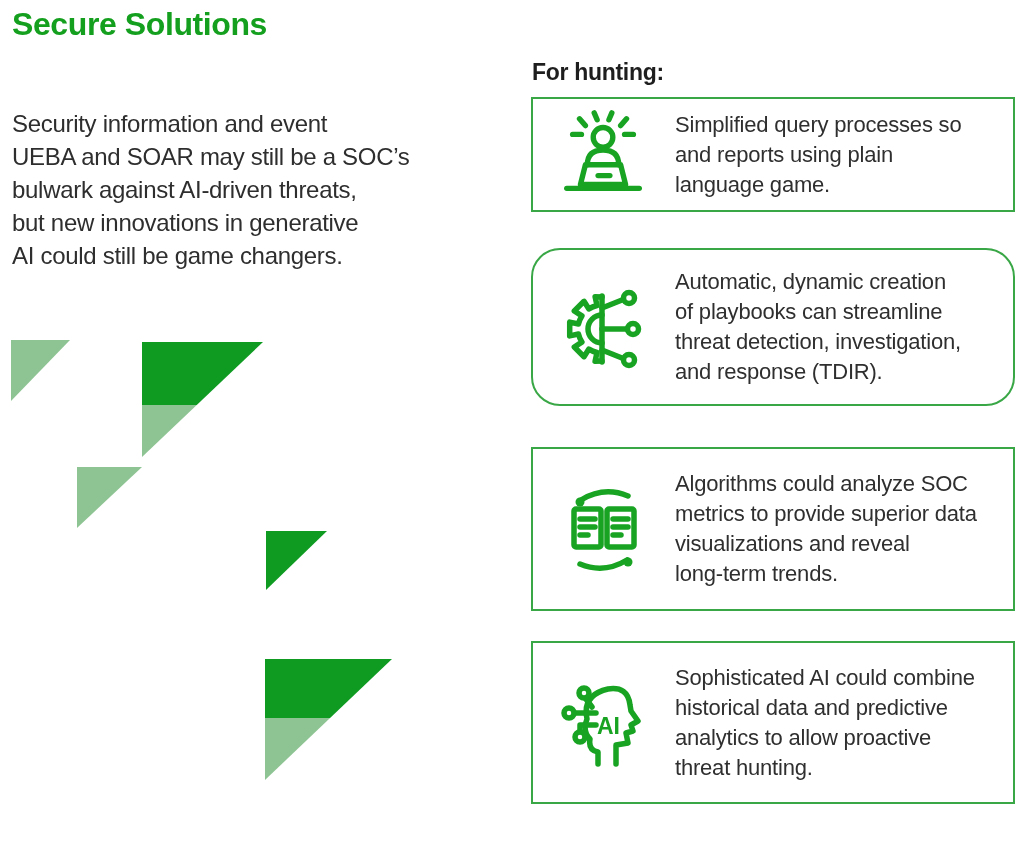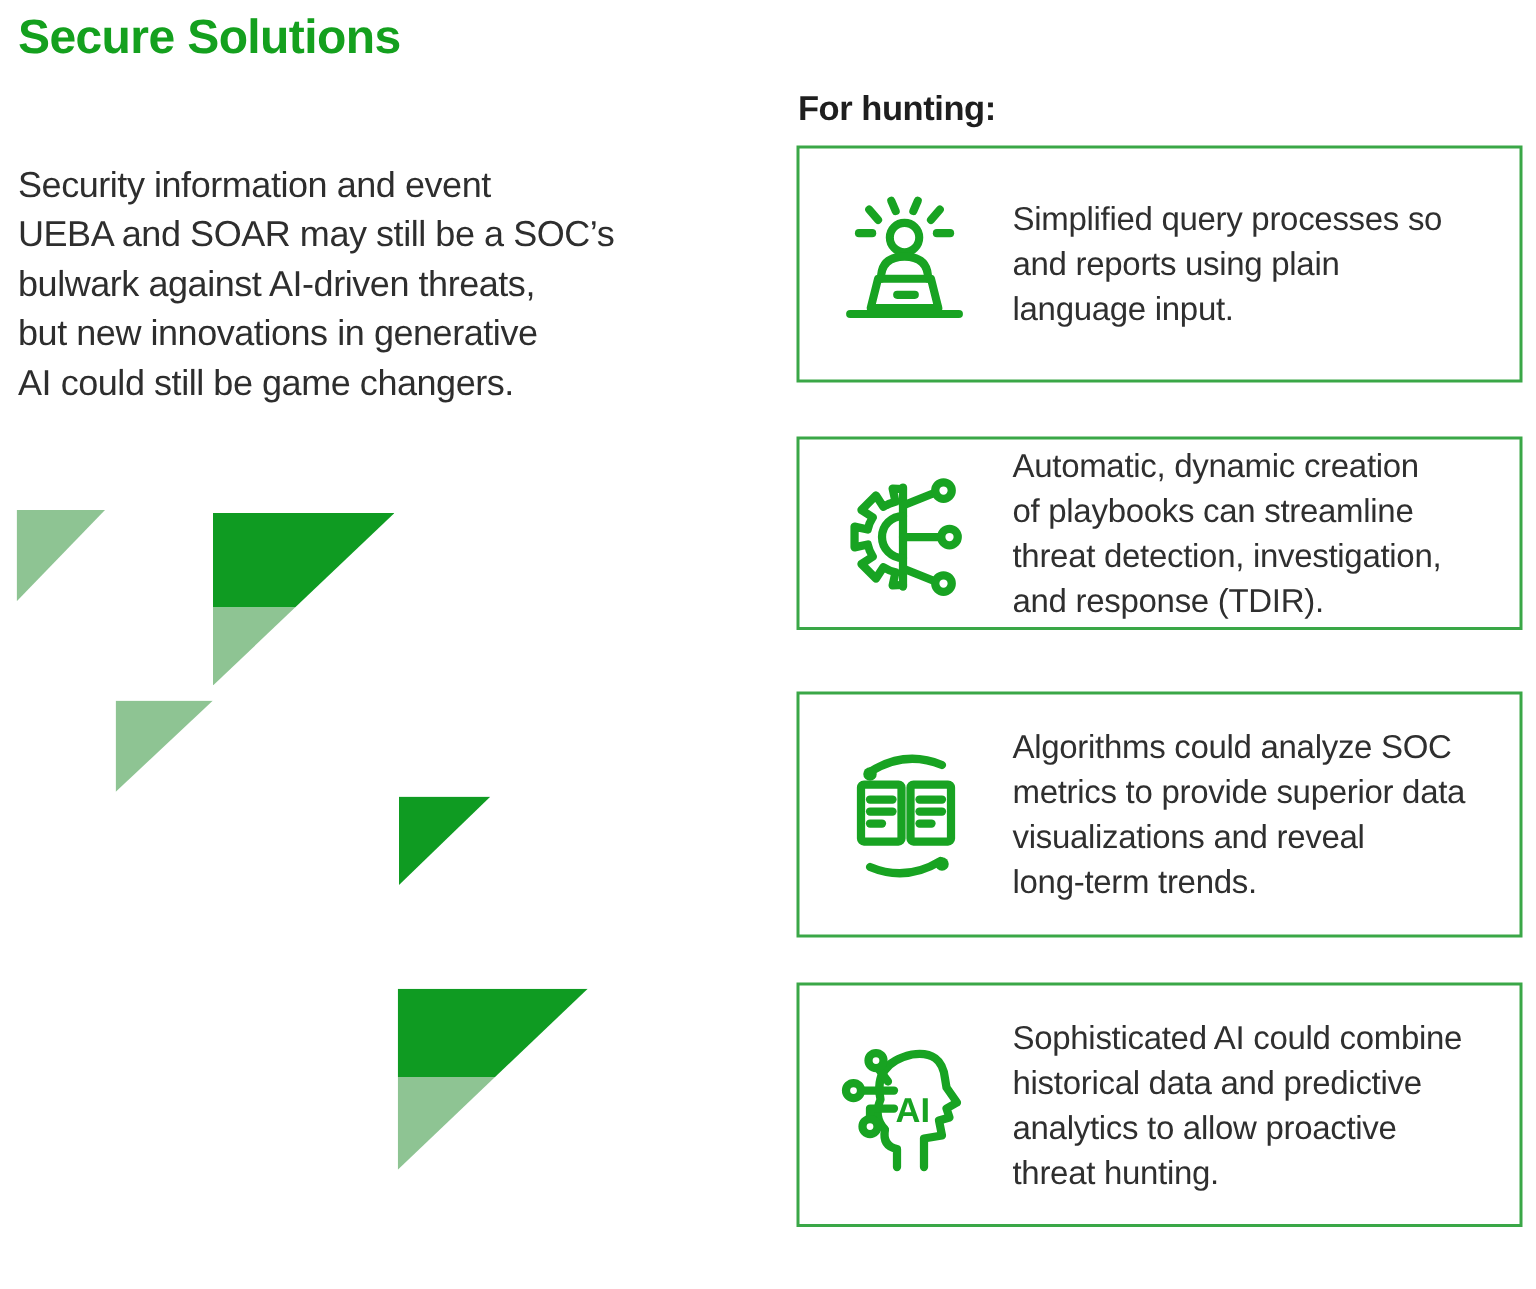--- a/index.html
+++ b/index.html
@@ -60,7 +60,7 @@
     display:flex;align-items:center;
     border:2px solid var(--border-green);background:#fff;
   }
-  .example-box.b1{height:158px;margin-bottom:36px;}
+  .example-box.b1{height:115px;margin-bottom:36px;}
   .example-box.b2{height:129px;margin-bottom:41px;}
   .example-box.b3{height:164px;margin-bottom:30px;}
   .example-box.b4{height:163px;}

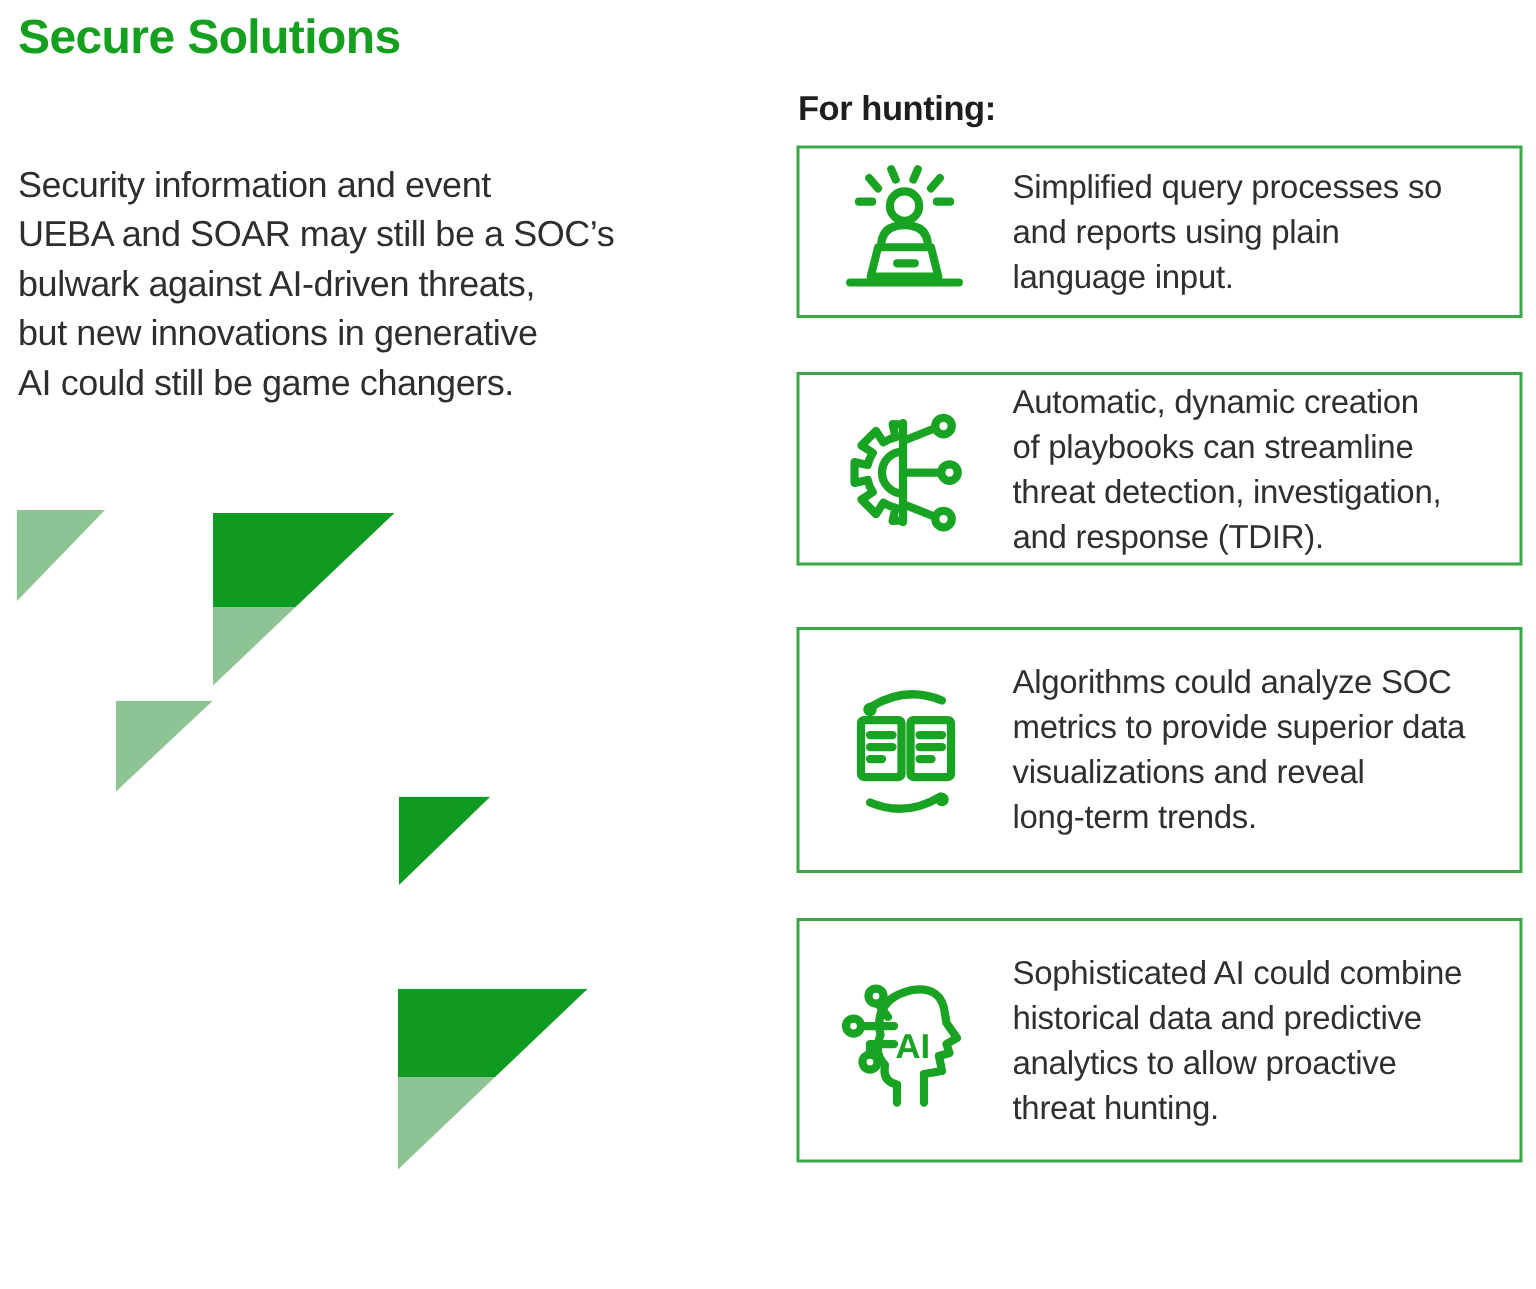--- a/index.html
+++ b/index.html
@@ -130,7 +130,7 @@
       <div class="box-text">
         <div>Simplified query processes so</div>
         <div>and reports using plain</div>
-        <div>language input.</div>
+        <div>language game.</div>
       </div>
     </div>
 

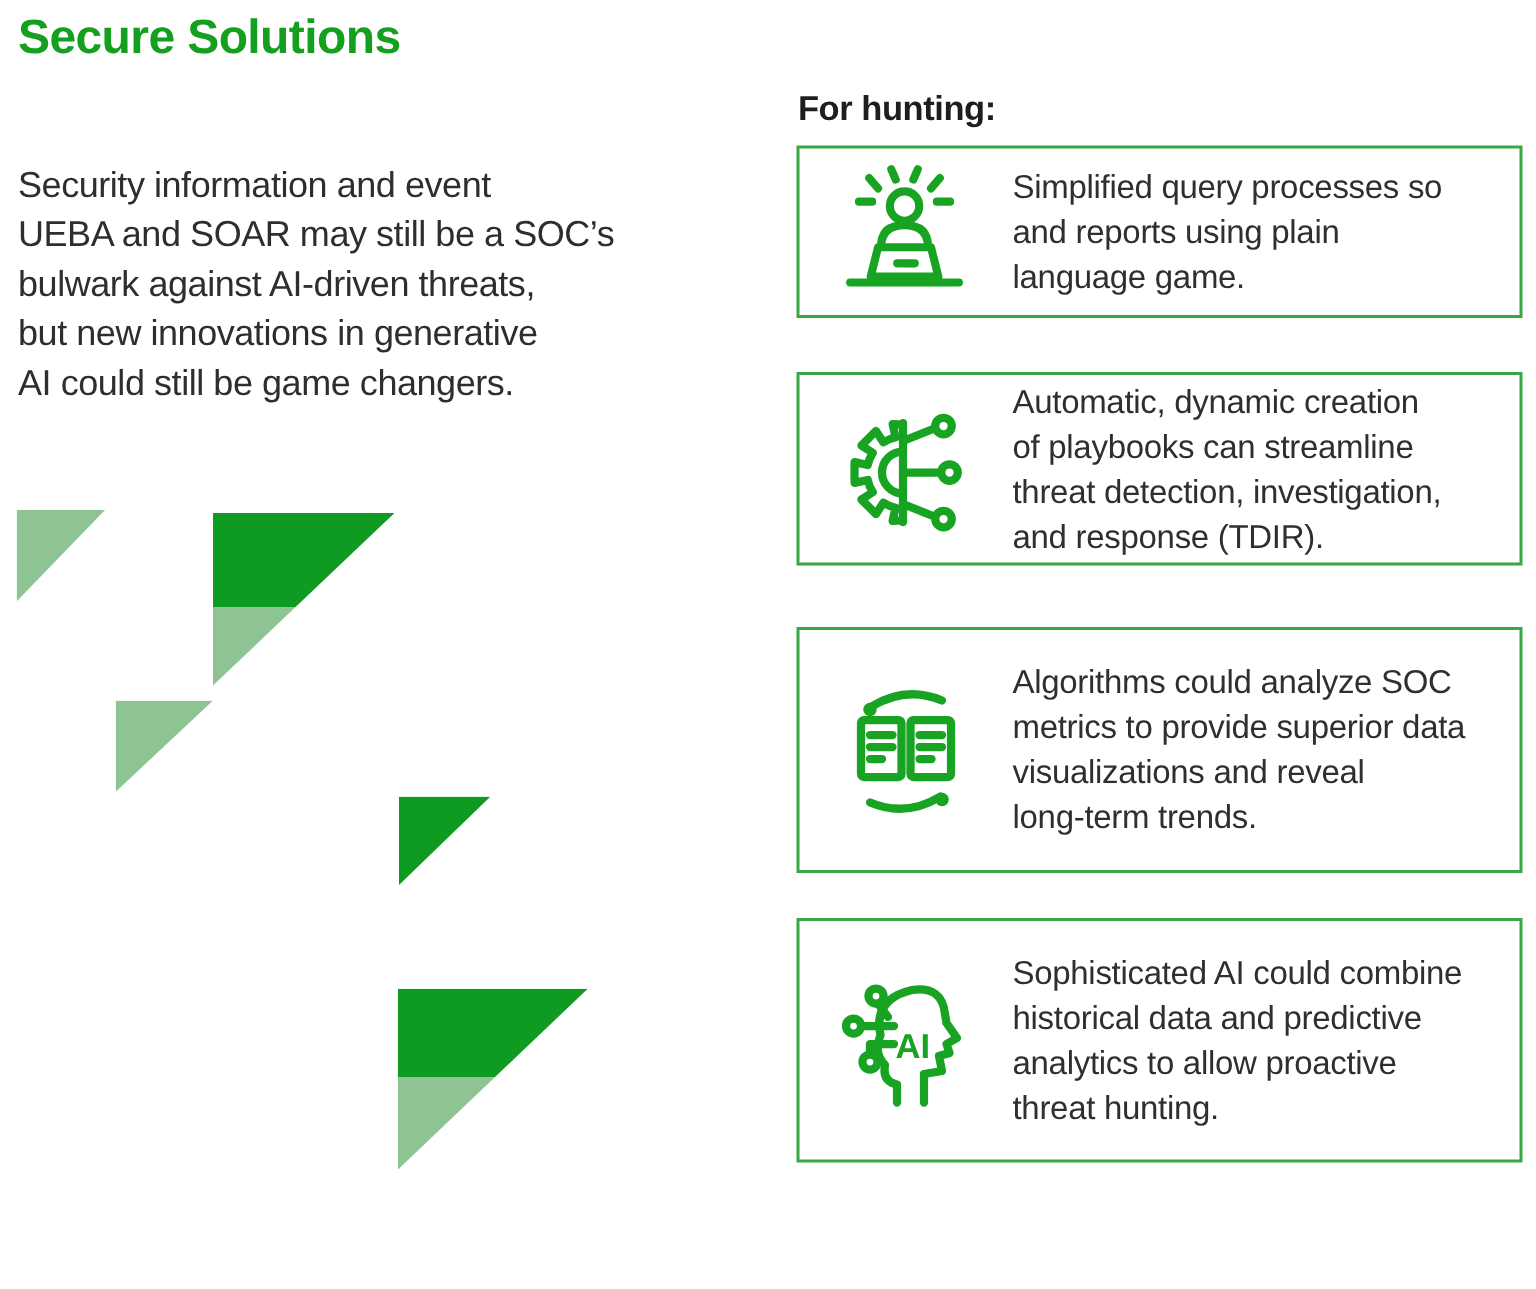--- a/index.html
+++ b/index.html
@@ -61,7 +61,7 @@
     border:2px solid var(--border-green);background:#fff;
   }
   .example-box.b1{height:115px;margin-bottom:36px;}
-  .example-box.b2{height:129px;margin-bottom:41px;}
+  .example-box.b2{height:158px;margin-bottom:41px;border-radius:29px;}
   .example-box.b3{height:164px;margin-bottom:30px;}
   .example-box.b4{height:163px;}
   .icon-cell{width:142px;flex:0 0 142px;display:flex;align-items:flex-end;justify-content:center;}

